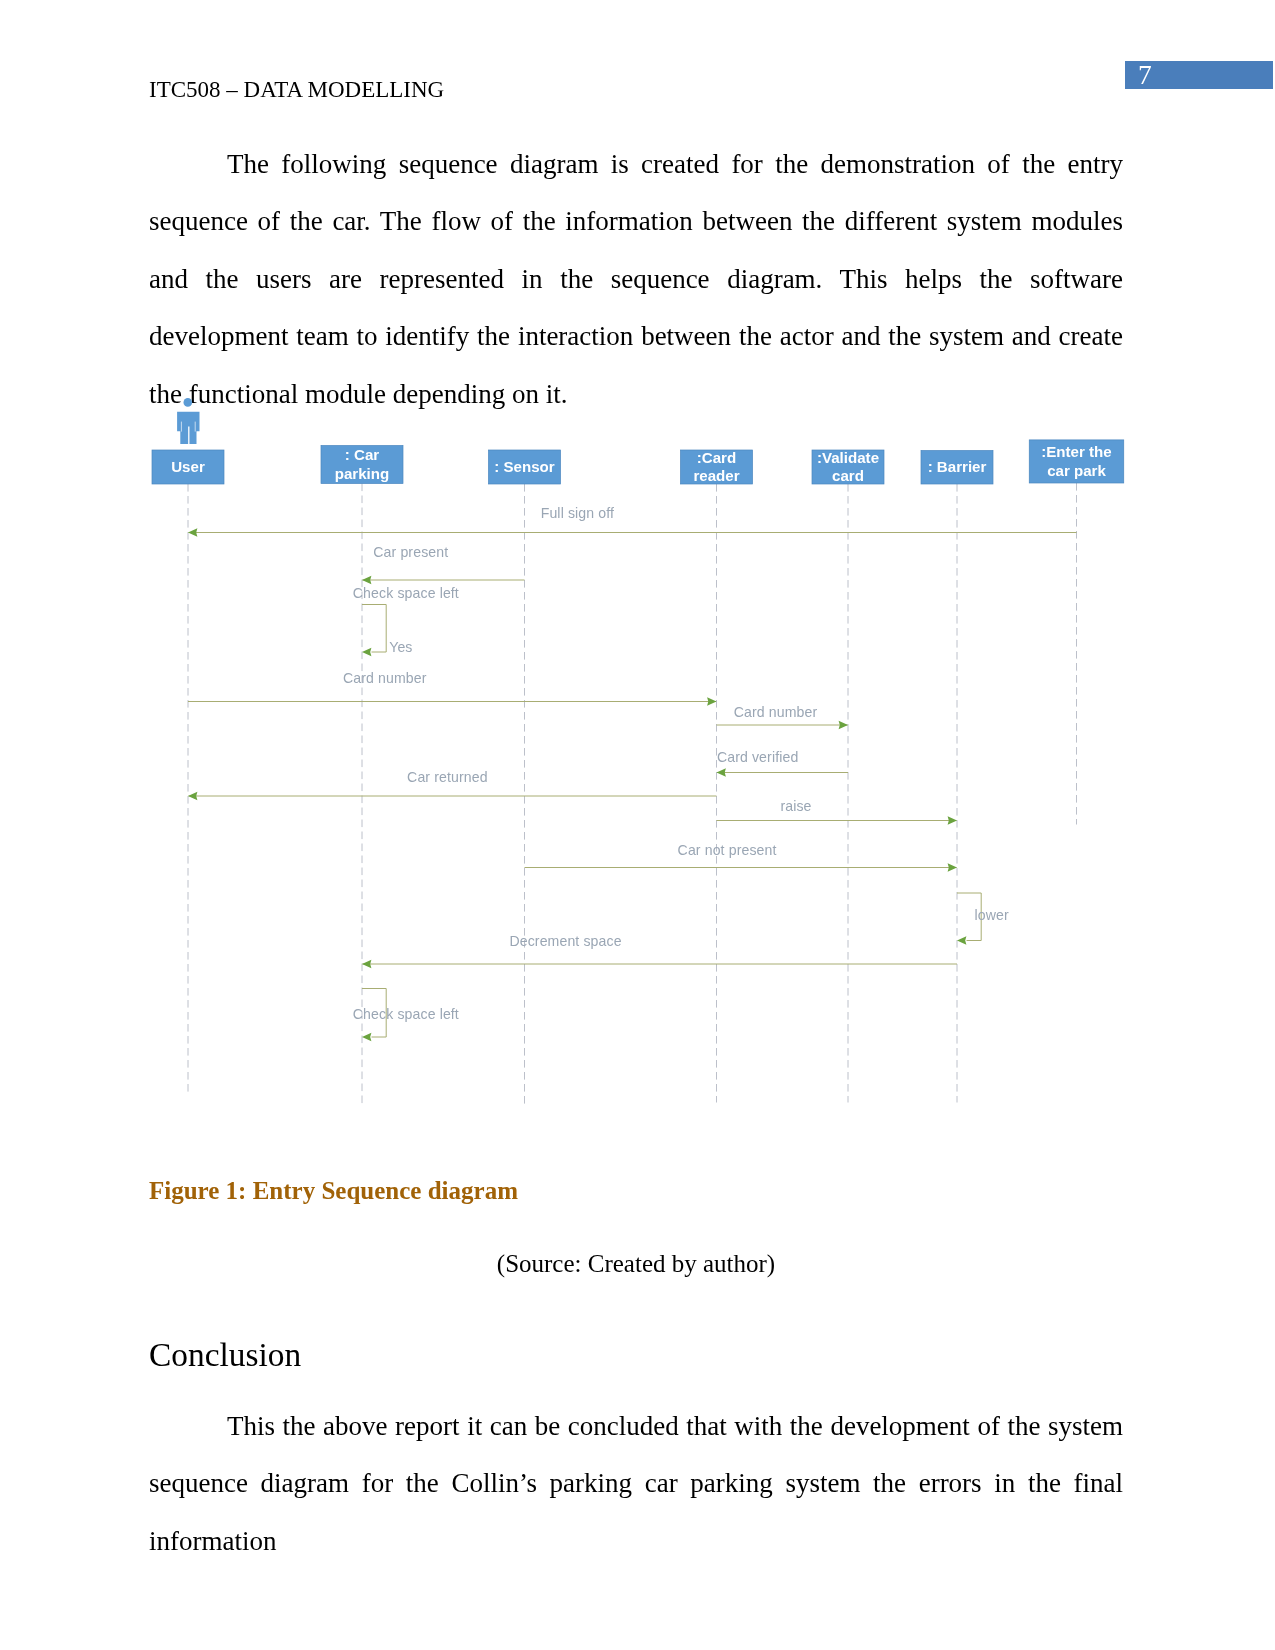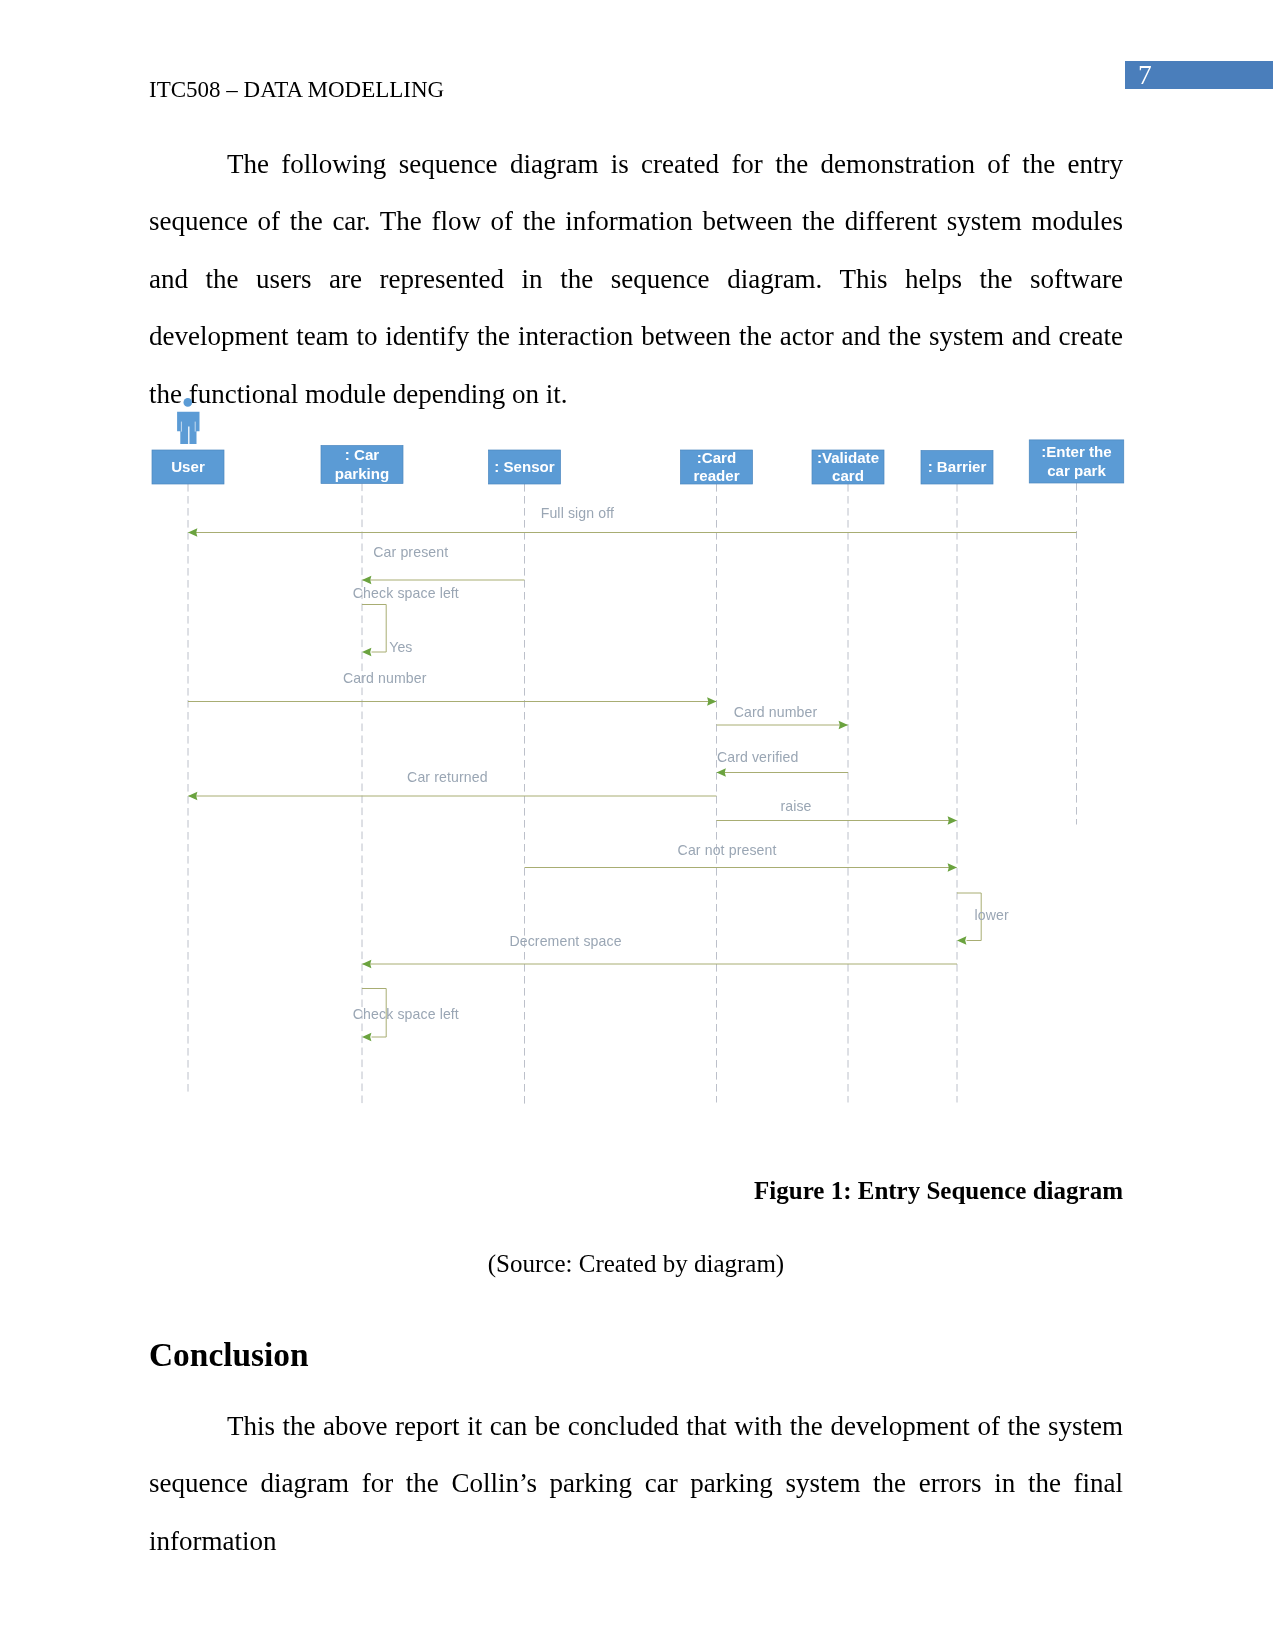--- a/index.html
+++ b/index.html
@@ -19,7 +19,7 @@
         text-align:justify;text-indent:78px;}
   .para.lastjust{text-align-last:justify;}
   .h1{position:absolute;font-size:33.4px;font-weight:bold;color:#000;line-height:38px;}
-  .caption{position:absolute;text-align:right;font-size:25px;font-weight:bold;color:#000000;line-height:29px;}
+  .caption{position:absolute;text-align:left;font-size:25px;font-weight:bold;color:#a16207;line-height:29px;}
   .source{position:absolute;text-align:center;font-size:25px;color:#000;line-height:29px;}
 
   

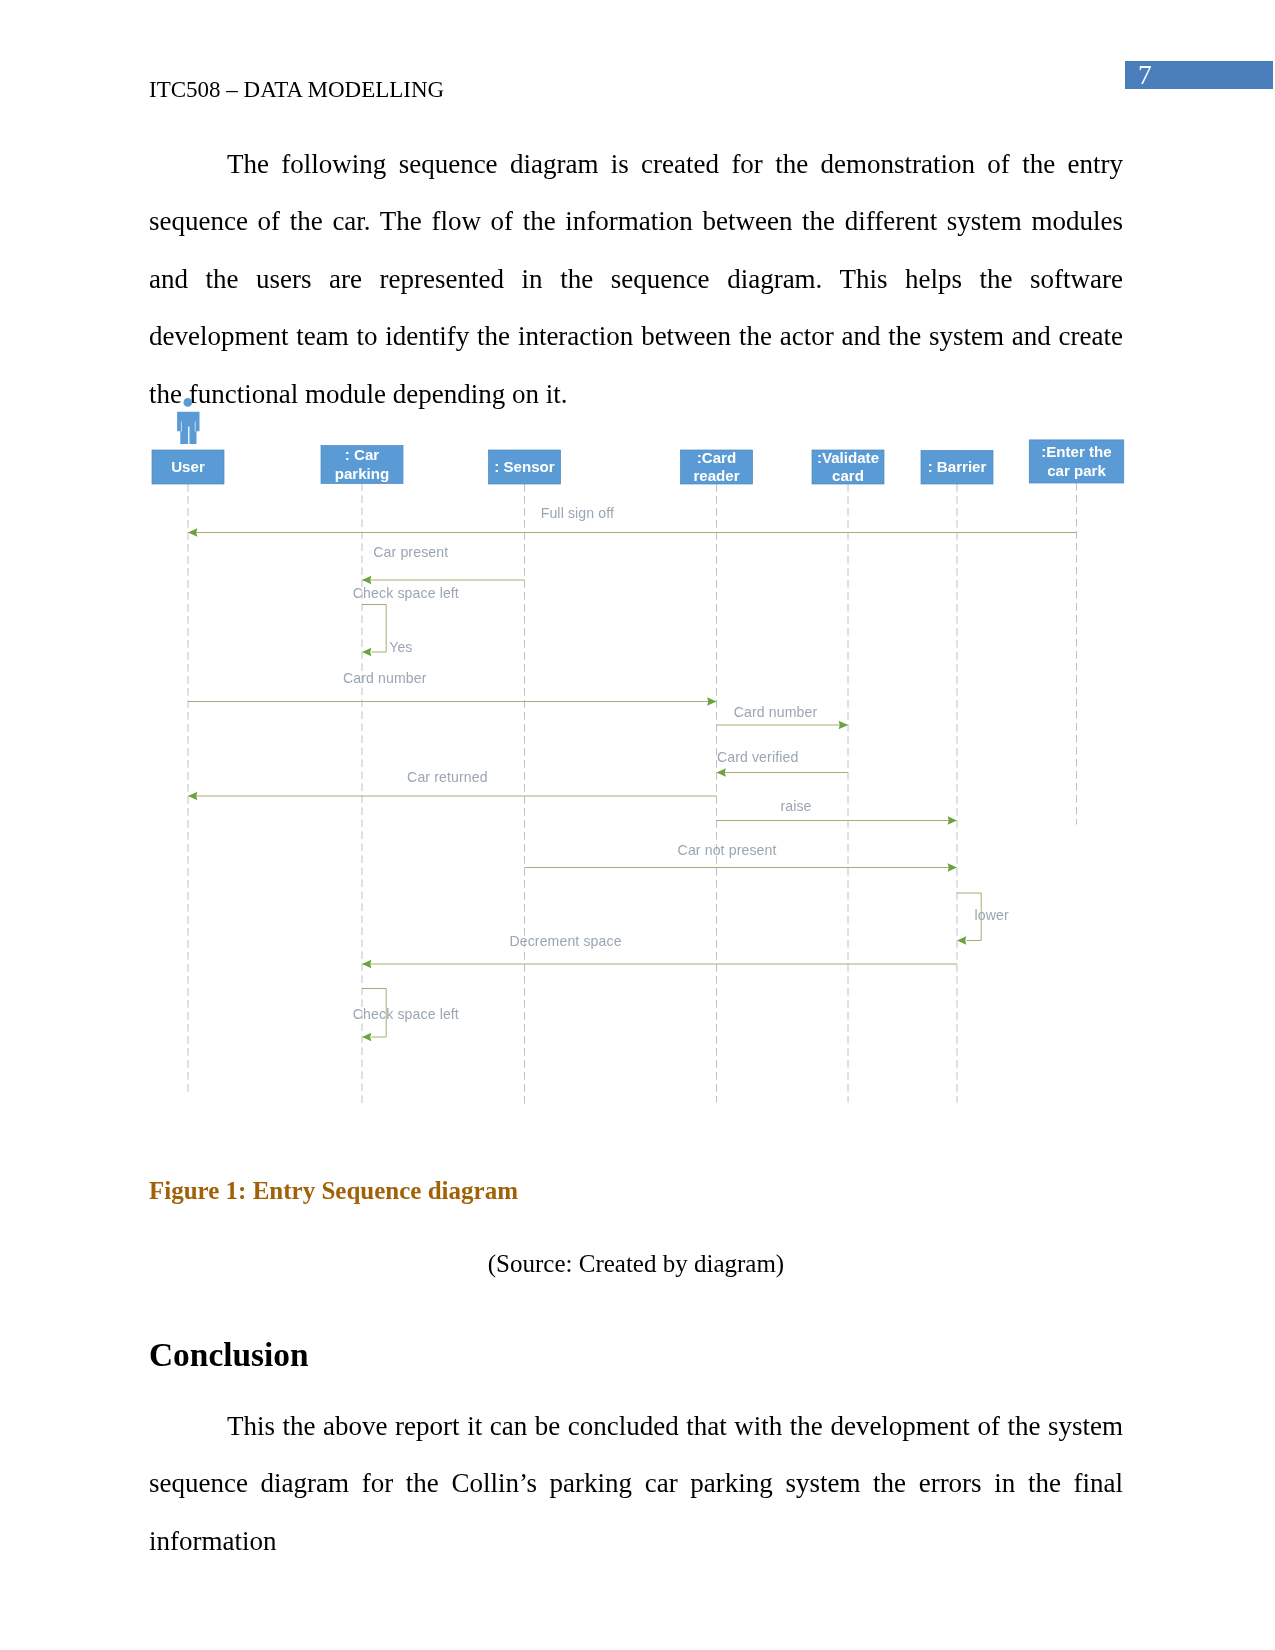--- a/index.html
+++ b/index.html
@@ -169,7 +169,7 @@
 
   <div class="caption" style="left:149px;top:1176px;width:974px;">Figure 1: Entry Sequence diagram</div>
 
-  <div class="source" style="left:149px;top:1249px;width:974px;">(Source: Created by diagram)</div>
+  <div class="source" style="left:149px;top:1249px;width:974px;">(Source: Created by author)</div>
 
   <div class="h1" style="left:149px;top:1336px;">Conclusion</div>
 

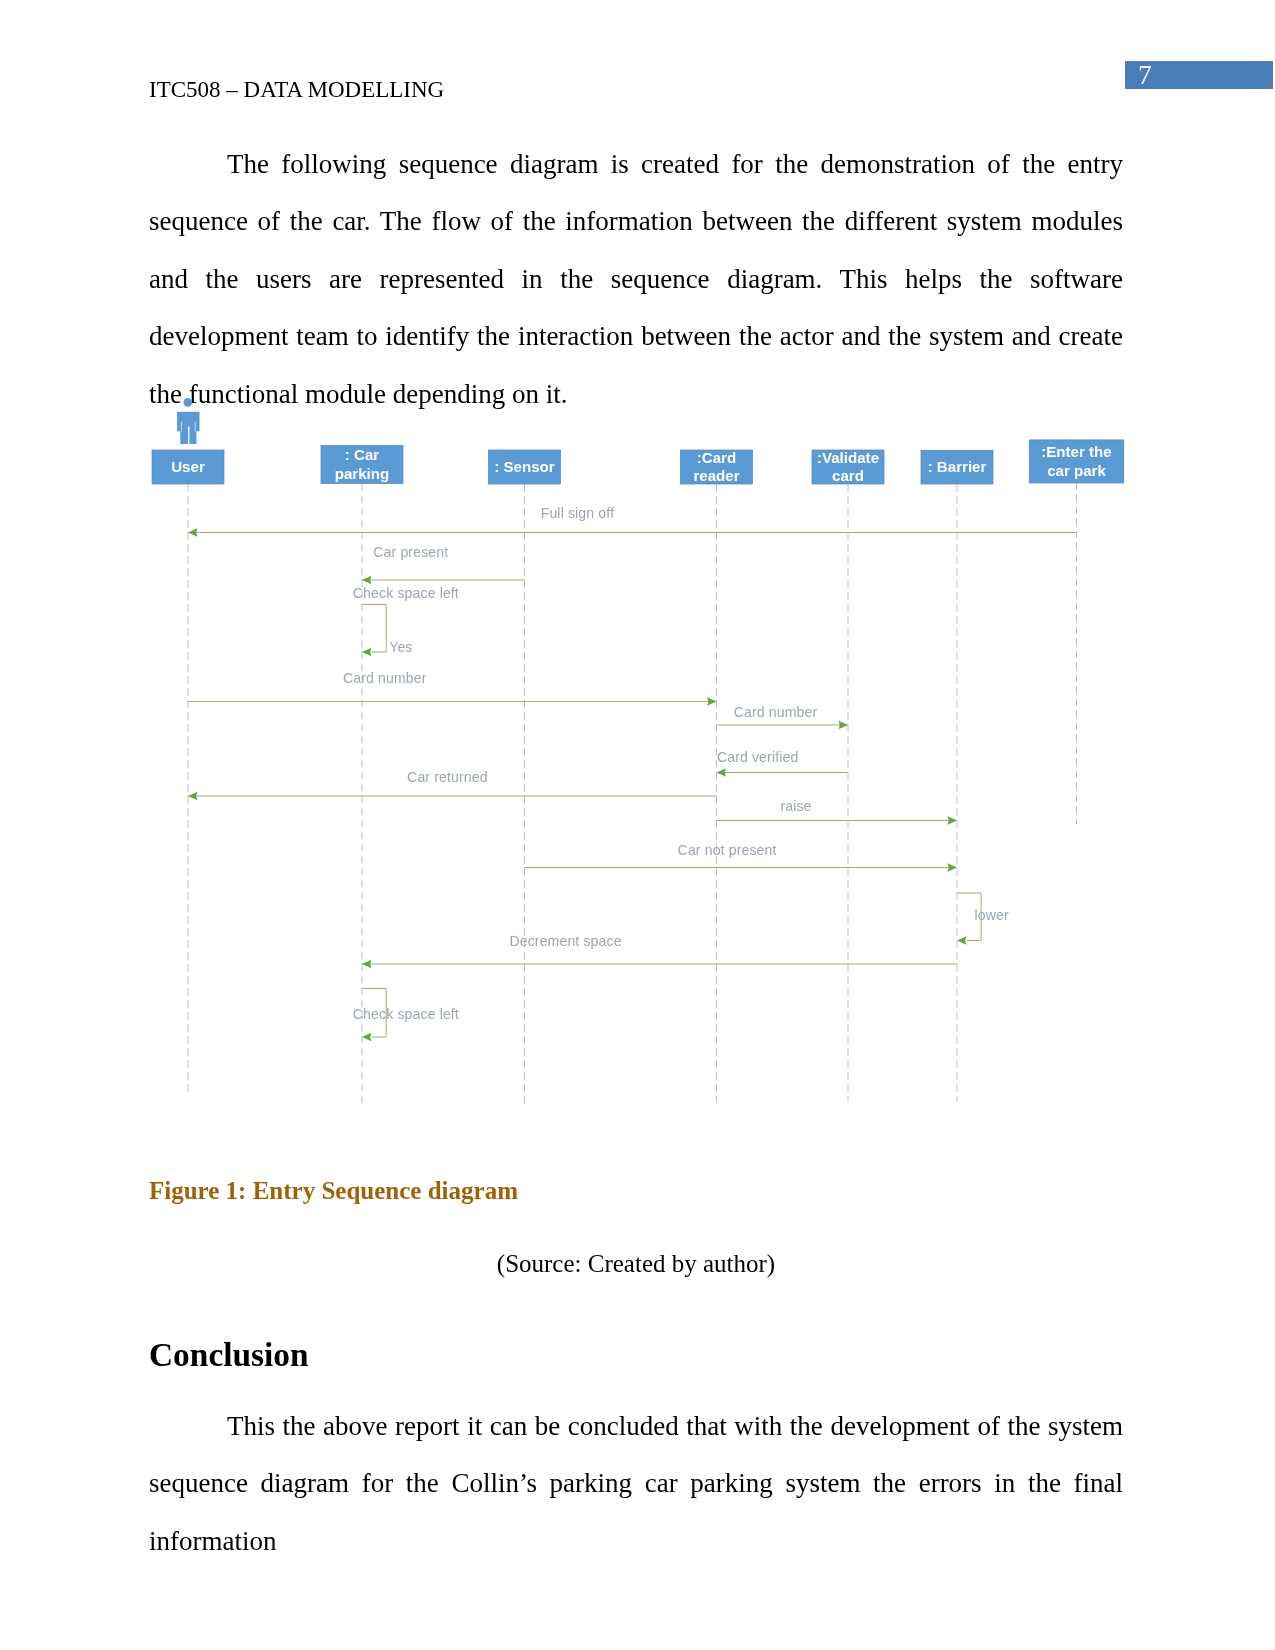--- a/index.html
+++ b/index.html
@@ -18,7 +18,7 @@
   .para{position:absolute;font-size:27px;line-height:57.4px;color:#000;
         text-align:justify;text-indent:78px;}
   .para.lastjust{text-align-last:justify;}
-  .h1{position:absolute;font-size:33.4px;font-weight:bold;color:#000;line-height:38px;}
+  .h1{position:absolute;font-size:33.4px;font-weight:normal;color:#000;line-height:38px;}
   .caption{position:absolute;text-align:left;font-size:25px;font-weight:bold;color:#a16207;line-height:29px;}
   .source{position:absolute;text-align:center;font-size:25px;color:#000;line-height:29px;}
 

